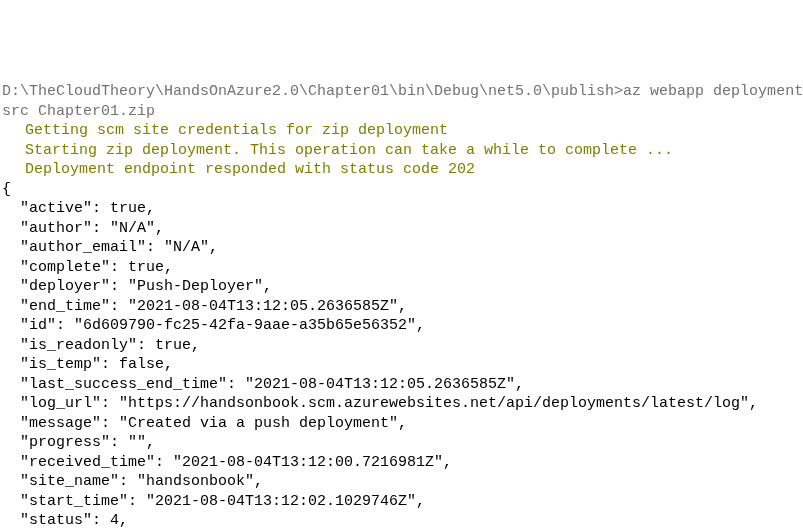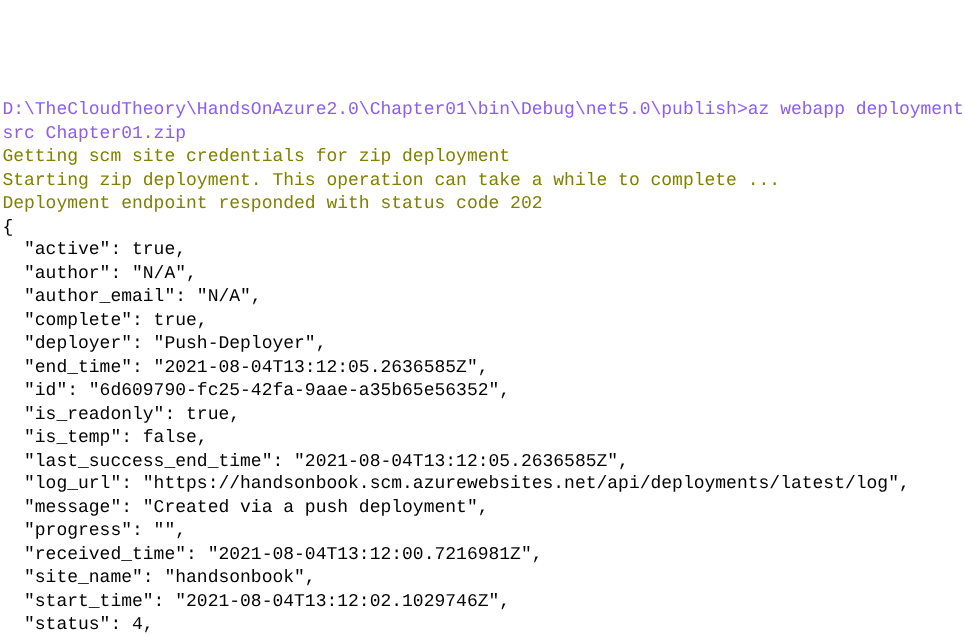--- a/index.html
+++ b/index.html
@@ -18,7 +18,7 @@
       overflow-x: auto;
     }
     .prompt-line {
-      color: #8b5cf6;
+      color: #737373;
     }
     .status-line {
       color: #808000;

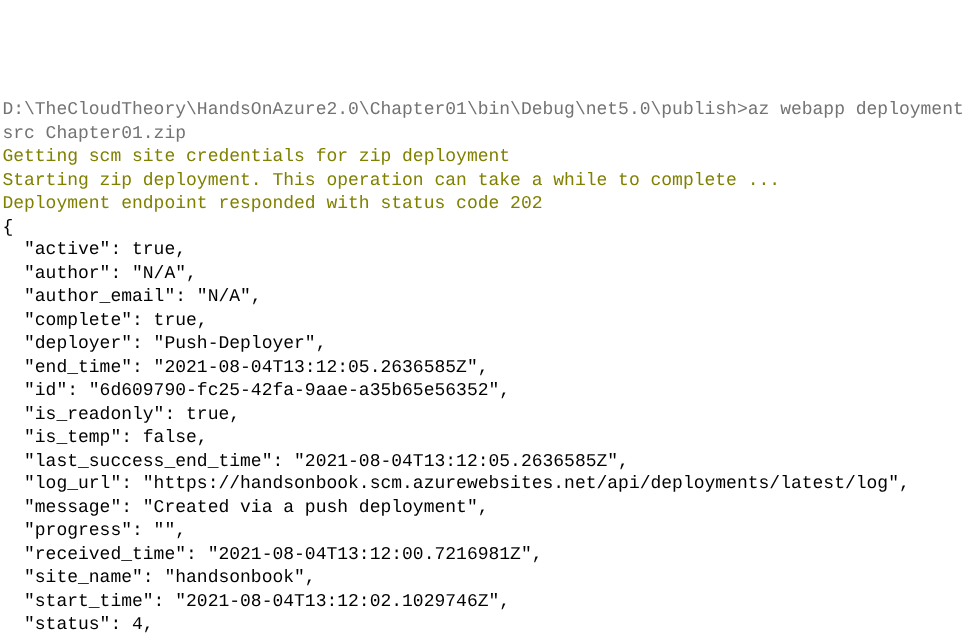--- a/index.html
+++ b/index.html
@@ -22,6 +22,7 @@
     }
     .status-line {
       color: #808000;
+      margin-left: 23px;
     }
     .json-line {
       color: #000000;

